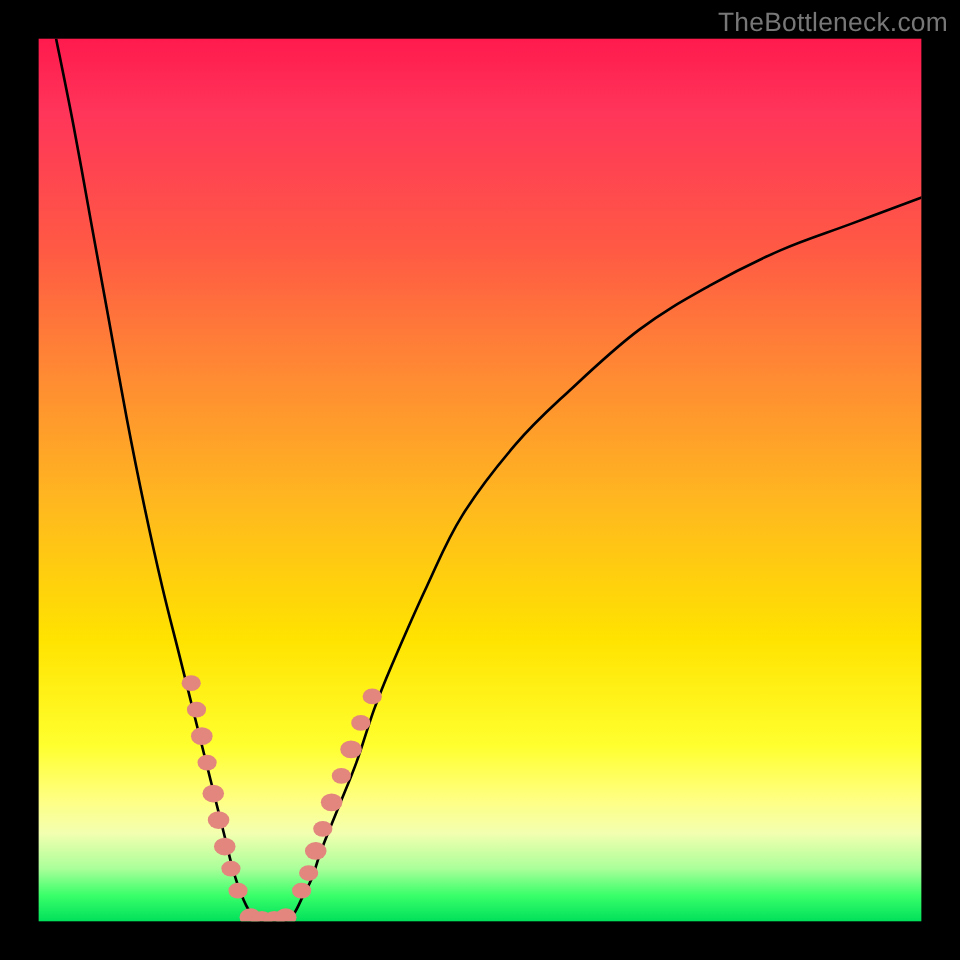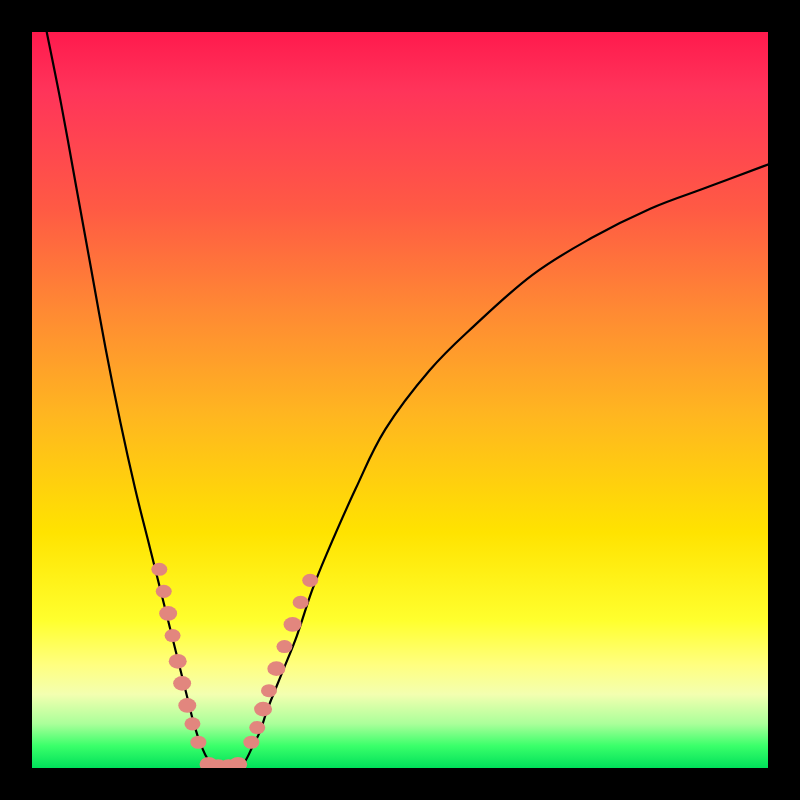--- a/index.html
+++ b/index.html
@@ -66,6 +66,7 @@
 <body>
 
 <div class="frame">
+  <div class="watermark">TheBottleneck.com</div>
   <div class="plot-area">
     <div class="gradient"></div>
     <svg class="curves" viewBox="0 0 736 736" preserveAspectRatio="none">

